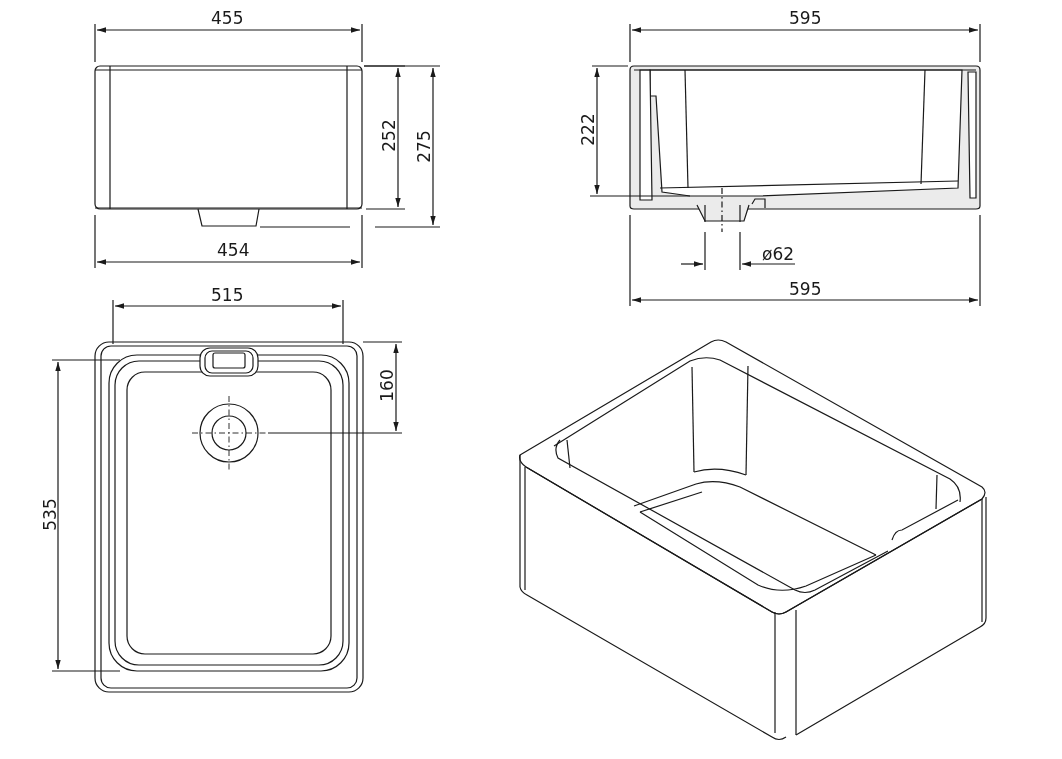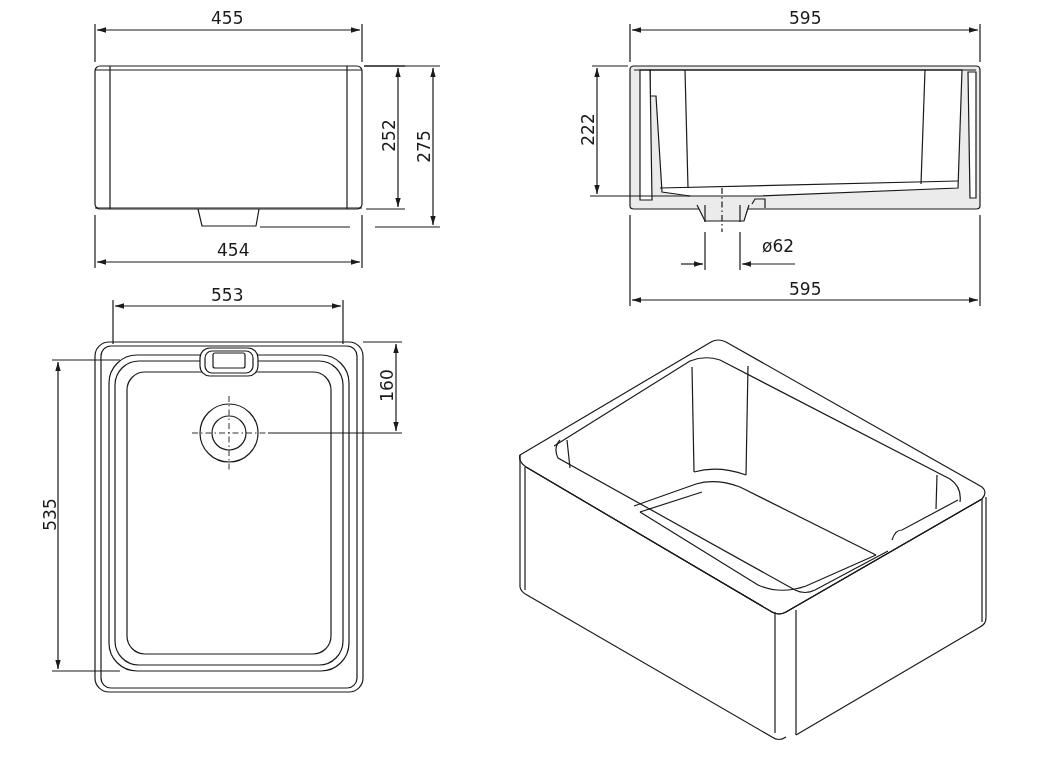--- a/index.html
+++ b/index.html
@@ -163,7 +163,7 @@
 <div class="dim-label" style="left:789px; top:10px;">595</div>
 <div class="dim-label" style="left:789px; top:281px;">595</div>
 <div class="dim-label rot" style="left:572px; top:121px;">222</div>
-<div class="dim-label" style="left:762px; top:238px;">ø62</div>
+<div class="dim-label" style="left:762px; top:246px;">ø62</div>
 
 <div class="dim-label" style="left:211px; top:287px;">553</div>
 <div class="dim-label rot" style="left:371px; top:377px;">160</div>

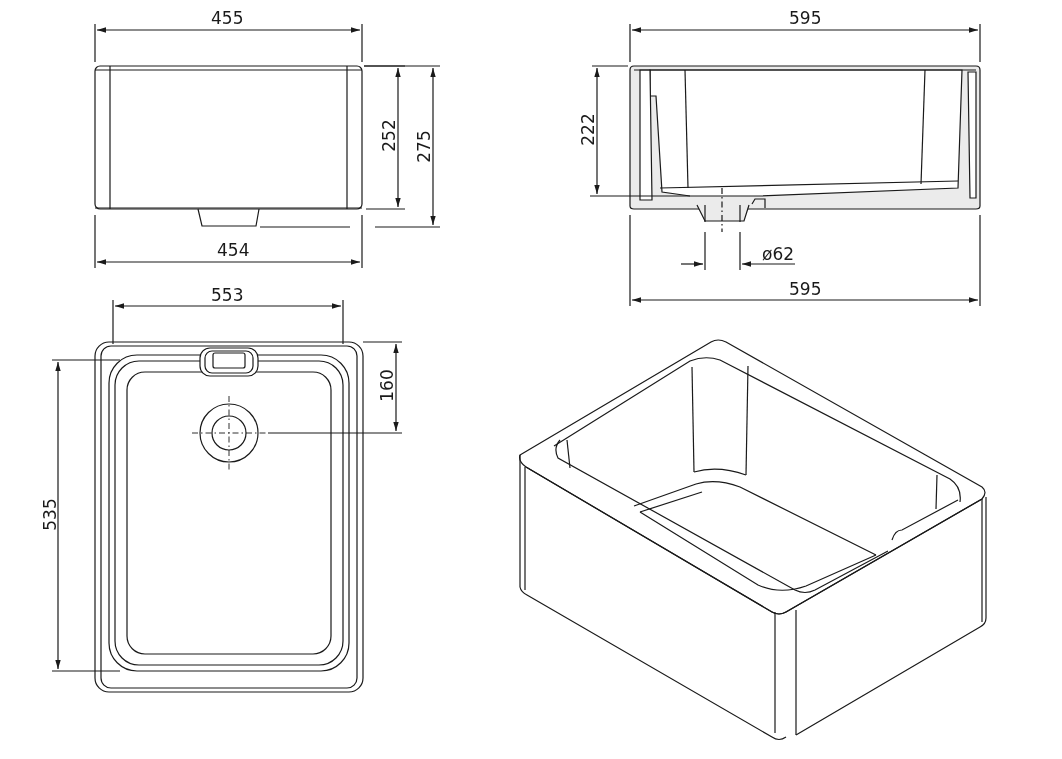--- a/index.html
+++ b/index.html
@@ -165,7 +165,7 @@
 <div class="dim-label rot" style="left:572px; top:121px;">222</div>
 <div class="dim-label" style="left:762px; top:246px;">ø62</div>
 
-<div class="dim-label" style="left:211px; top:287px;">553</div>
+<div class="dim-label" style="left:211px; top:287px;">515</div>
 <div class="dim-label rot" style="left:371px; top:377px;">160</div>
 <div class="dim-label rot" style="left:34px; top:506px;">535</div>
 

